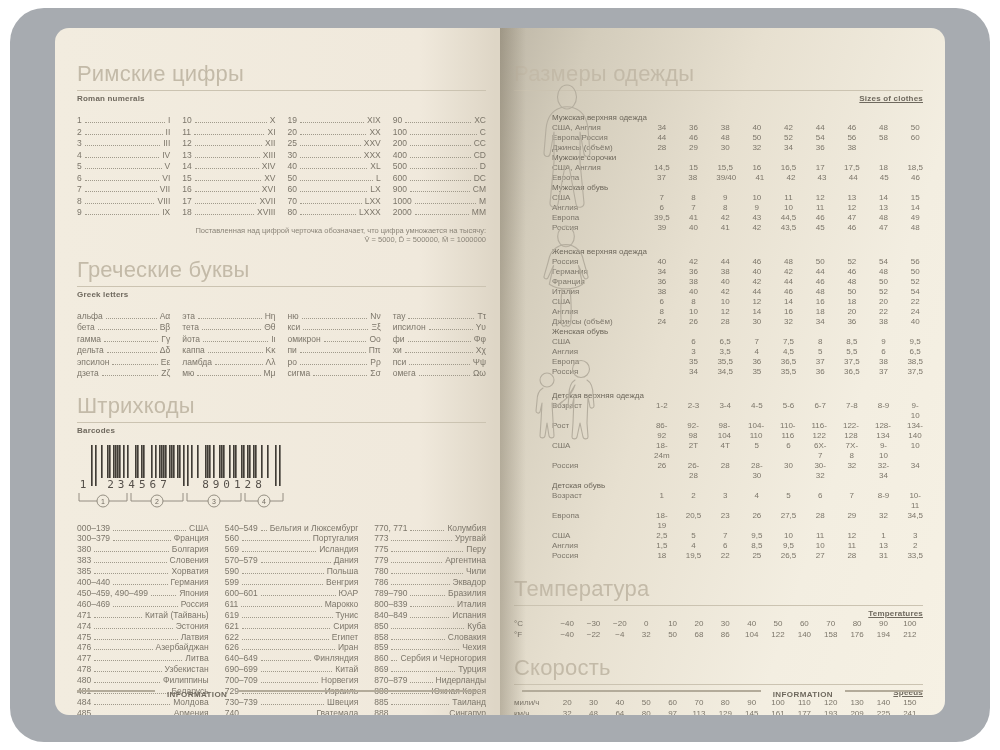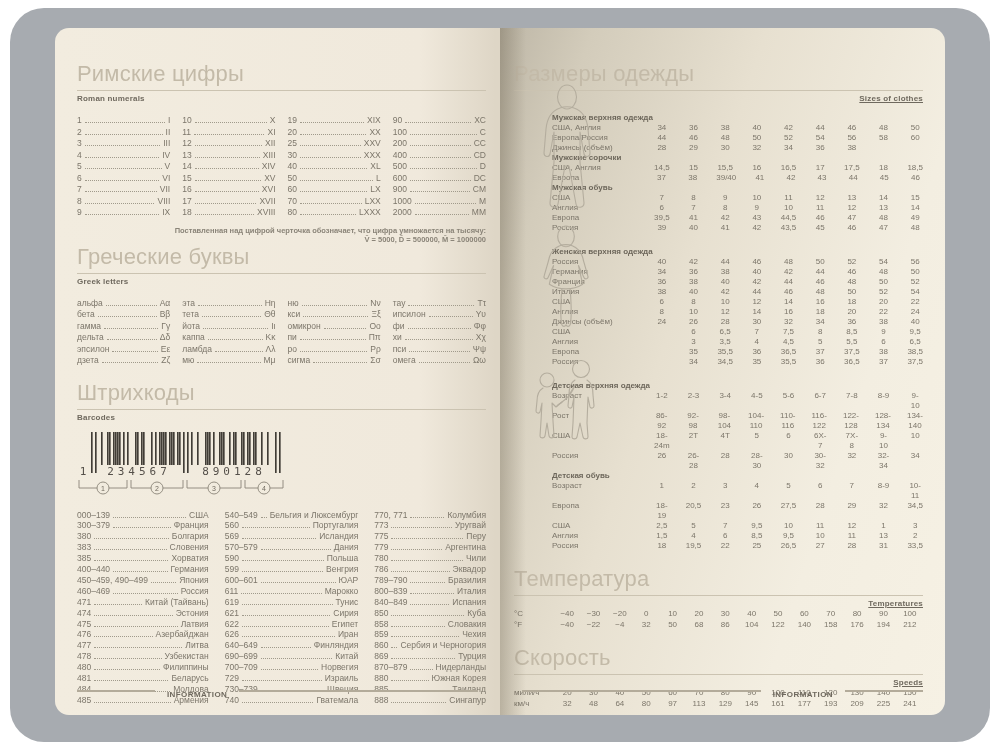--- a/index.html
+++ b/index.html
@@ -44,7 +44,7 @@
   #silhouettes svg { position:absolute; overflow:visible; }
   .sil { stroke:#b4ad9e; stroke-width:1.1; fill:none; stroke-linecap:round; stroke-linejoin:round; }
   #sizes-groups { margin:10px 0 0 38px; }
-  .group-title { font-size:8px; font-weight:bold; color:#6d675b; line-height:10px; }
+  .group-title { font-size:8px; font-weight:normal; color:#6d675b; line-height:10px; }
   .size-row { display:grid; grid-template-columns:86px repeat(9,1fr); font-size:8px; line-height:10px;gap:16px; }
   .size-row .cell { text-align:center; }
   .size-group.sp { margin-top:14px; }

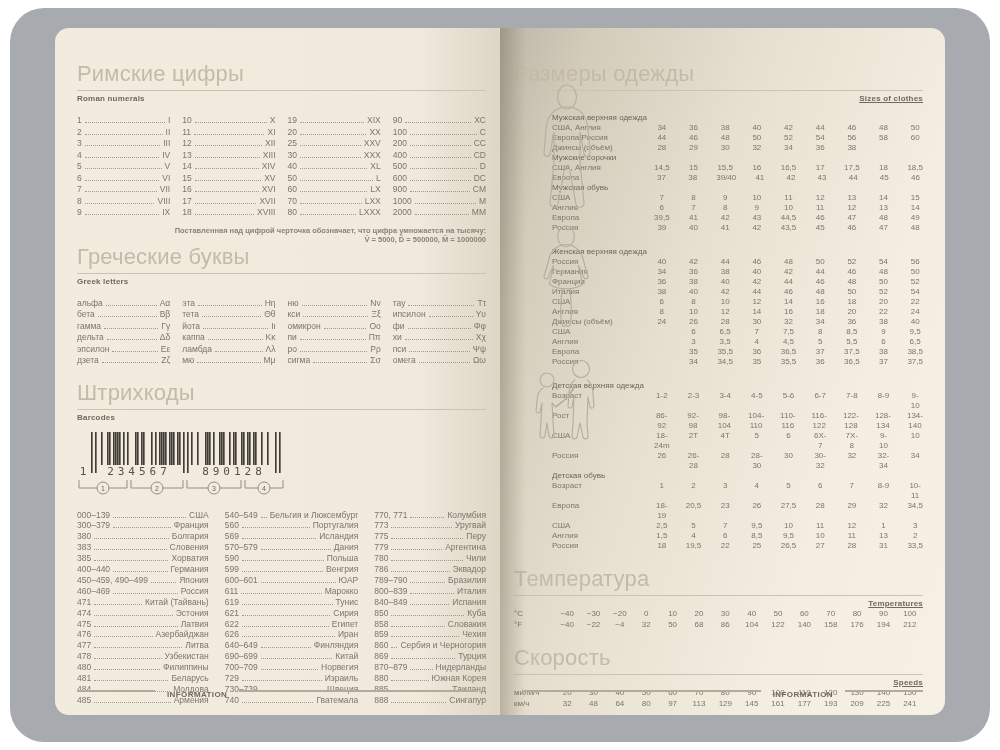--- a/index.html
+++ b/index.html
@@ -32,7 +32,7 @@
 
   #sec-roman { margin-top:0; }
   #roman-grid { margin-top:12px; }
-  .note { margin-top:7px; text-align:right; font-size:7.5px; line-height:9.5px; color:#8a8478;font-weight:bold; }
+  .note { margin-top:7px; text-align:right; font-size:7.5px; line-height:9.5px; color:#8a8478; }
   #sec-greek { }
   #greek-grid { margin-top:12px; }
   #sec-barcodes { margin-top:14px; }

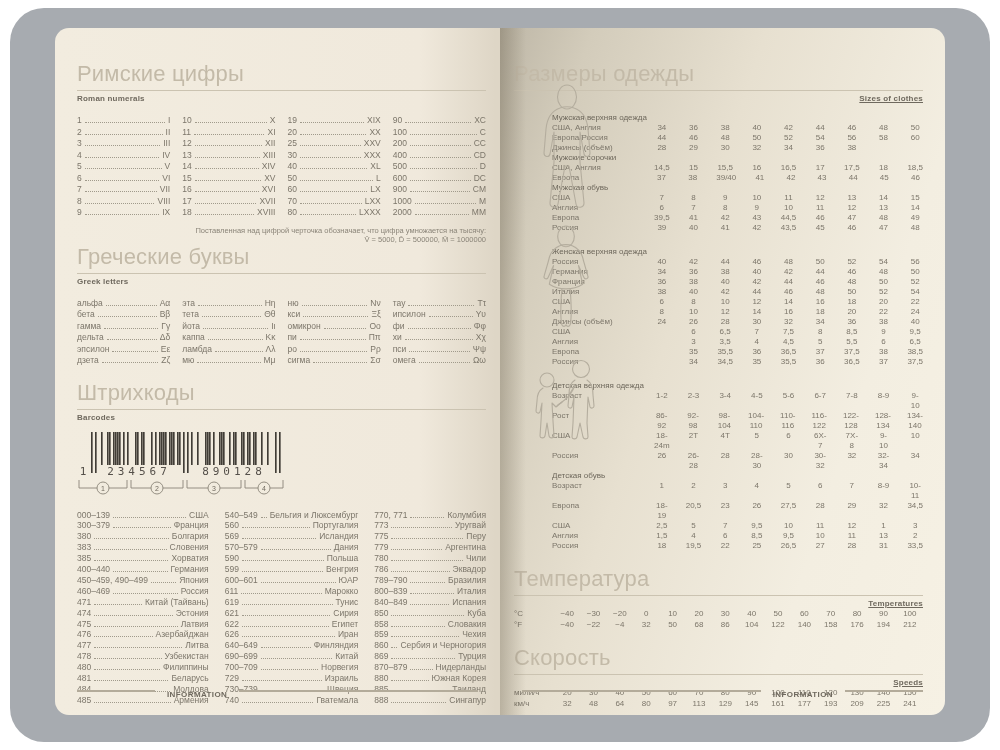--- a/index.html
+++ b/index.html
@@ -33,7 +33,7 @@
   #sec-roman { margin-top:0; }
   #roman-grid { margin-top:12px; }
   .note { margin-top:7px; text-align:right; font-size:7.5px; line-height:9.5px; color:#8a8478; }
-  #sec-greek { }
+  #sec-greek { margin-top:13px; }
   #greek-grid { margin-top:12px; }
   #sec-barcodes { margin-top:14px; }
   .bc-flex { display:flex; gap:40px; align-items:flex-start; margin:8px 0 2px; }

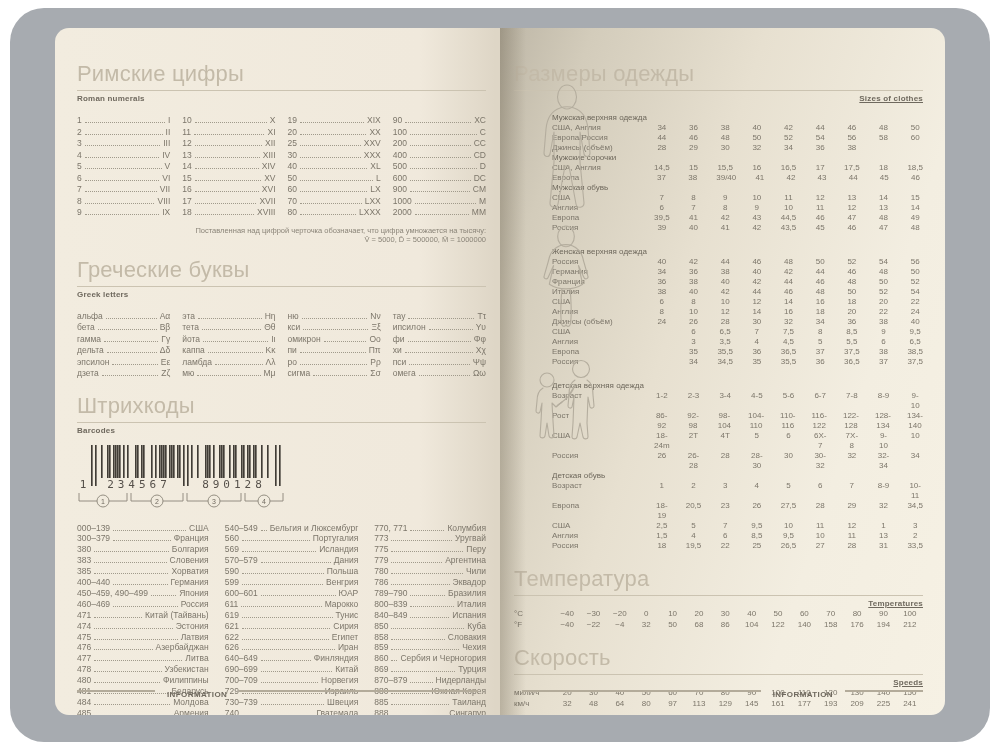--- a/index.html
+++ b/index.html
@@ -991,6 +991,7 @@
               </div>
             </div>
             <div class="size-group">
+              <div class="group-title">Женская обувь</div>
               <div class="size-row">
                 <span class="row-label">США</span>
                 <span class="cell"></span>

